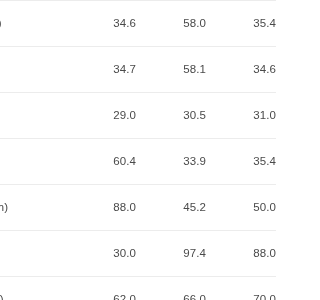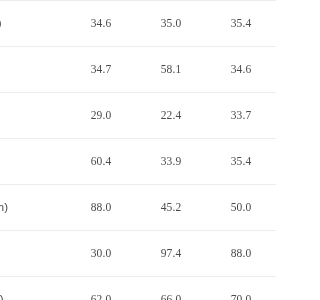--- a/index.html
+++ b/index.html
@@ -55,8 +55,7 @@
 
   td.value-cell {
     width: 70px;
-    text-align: center;
-    font-family: Liberation Serif, serif;
+    text-align: right;
   }
 
   

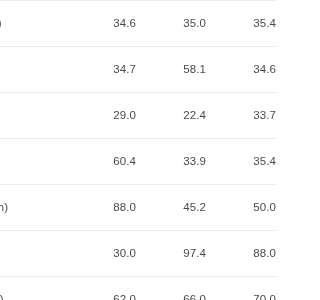--- a/index.html
+++ b/index.html
@@ -80,7 +80,7 @@
       <tr>
         <td class="row-label">ngth(in)</td>
         <td class="value-cell">34.6</td>
-        <td class="value-cell">35.0</td>
+        <td class="value-cell">58.0</td>
         <td class="value-cell">35.4</td>
       </tr>
 

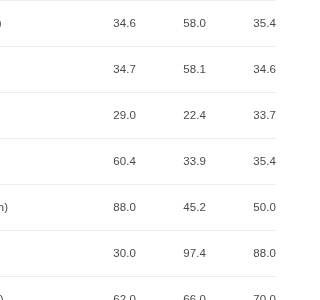--- a/index.html
+++ b/index.html
@@ -94,7 +94,7 @@
       <tr>
         <td class="row-label">aist(in)</td>
         <td class="value-cell">29.0</td>
-        <td class="value-cell">22.4</td>
+        <td class="value-cell">30.5</td>
         <td class="value-cell">33.7</td>
       </tr>
 

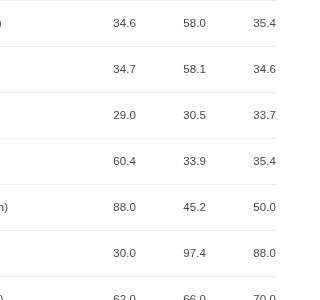--- a/index.html
+++ b/index.html
@@ -95,7 +95,7 @@
         <td class="row-label">aist(in)</td>
         <td class="value-cell">29.0</td>
         <td class="value-cell">30.5</td>
-        <td class="value-cell">33.7</td>
+        <td class="value-cell">31.0</td>
       </tr>
 
       <tr>

